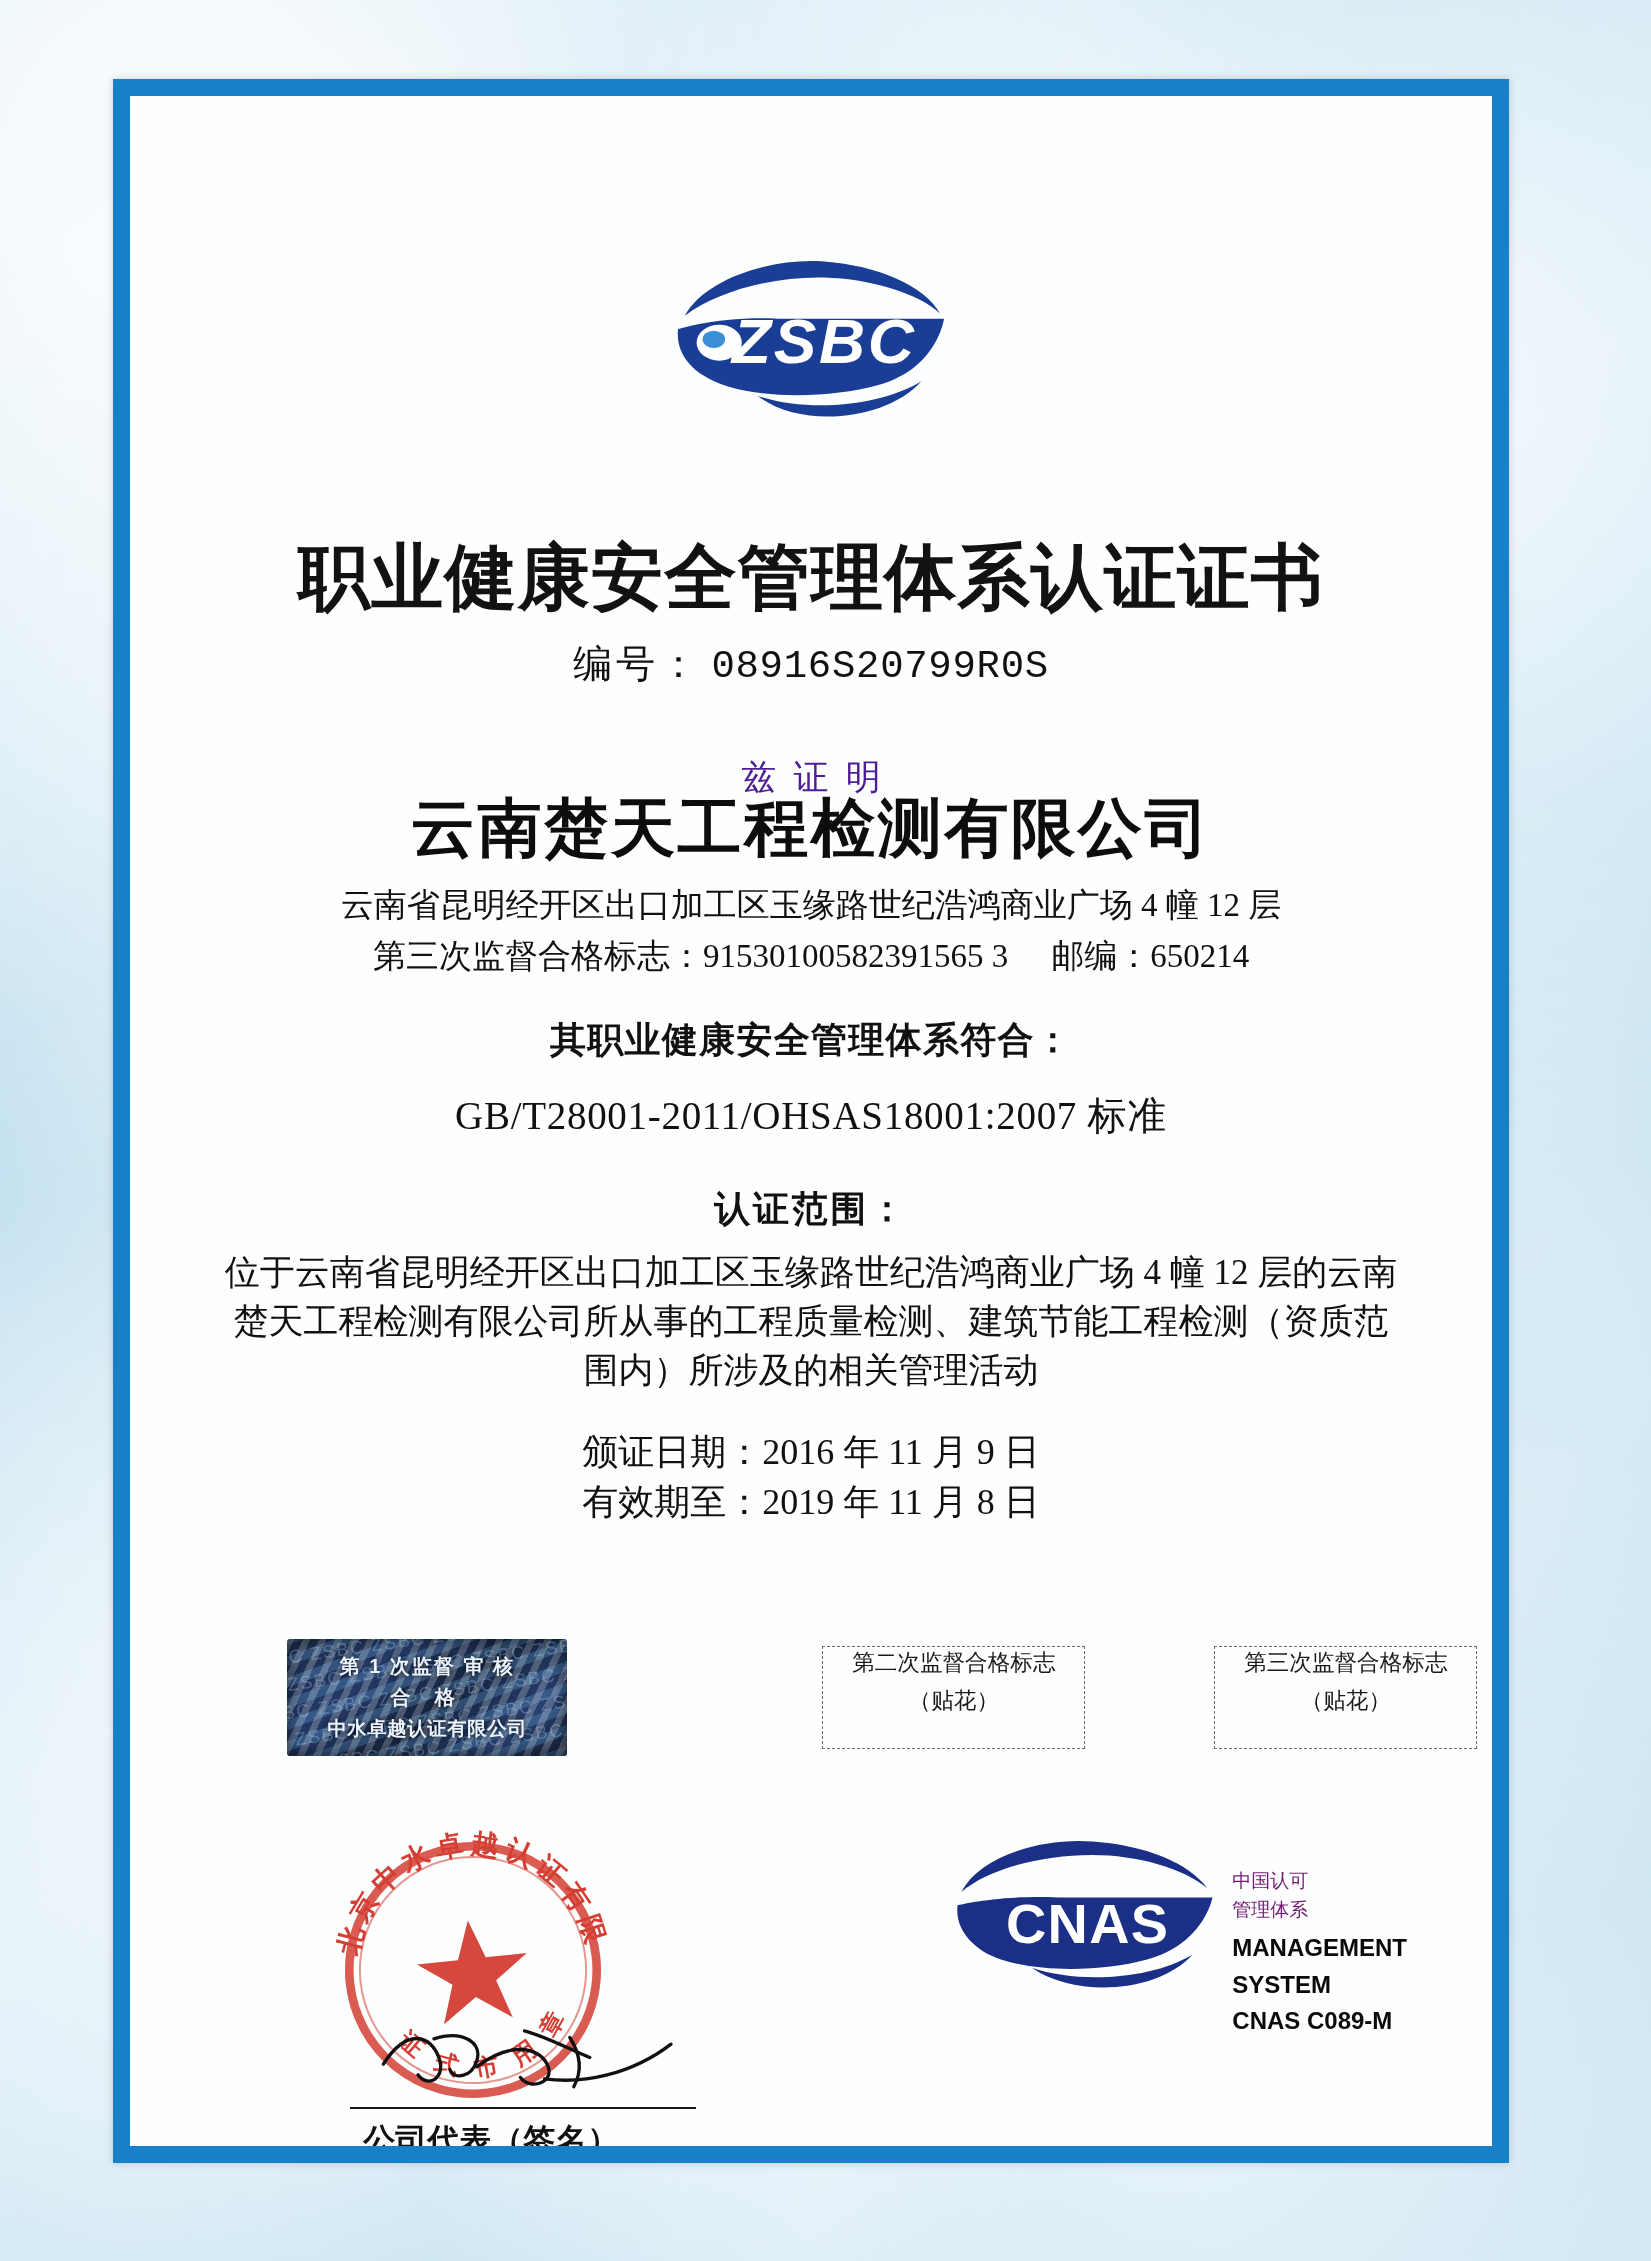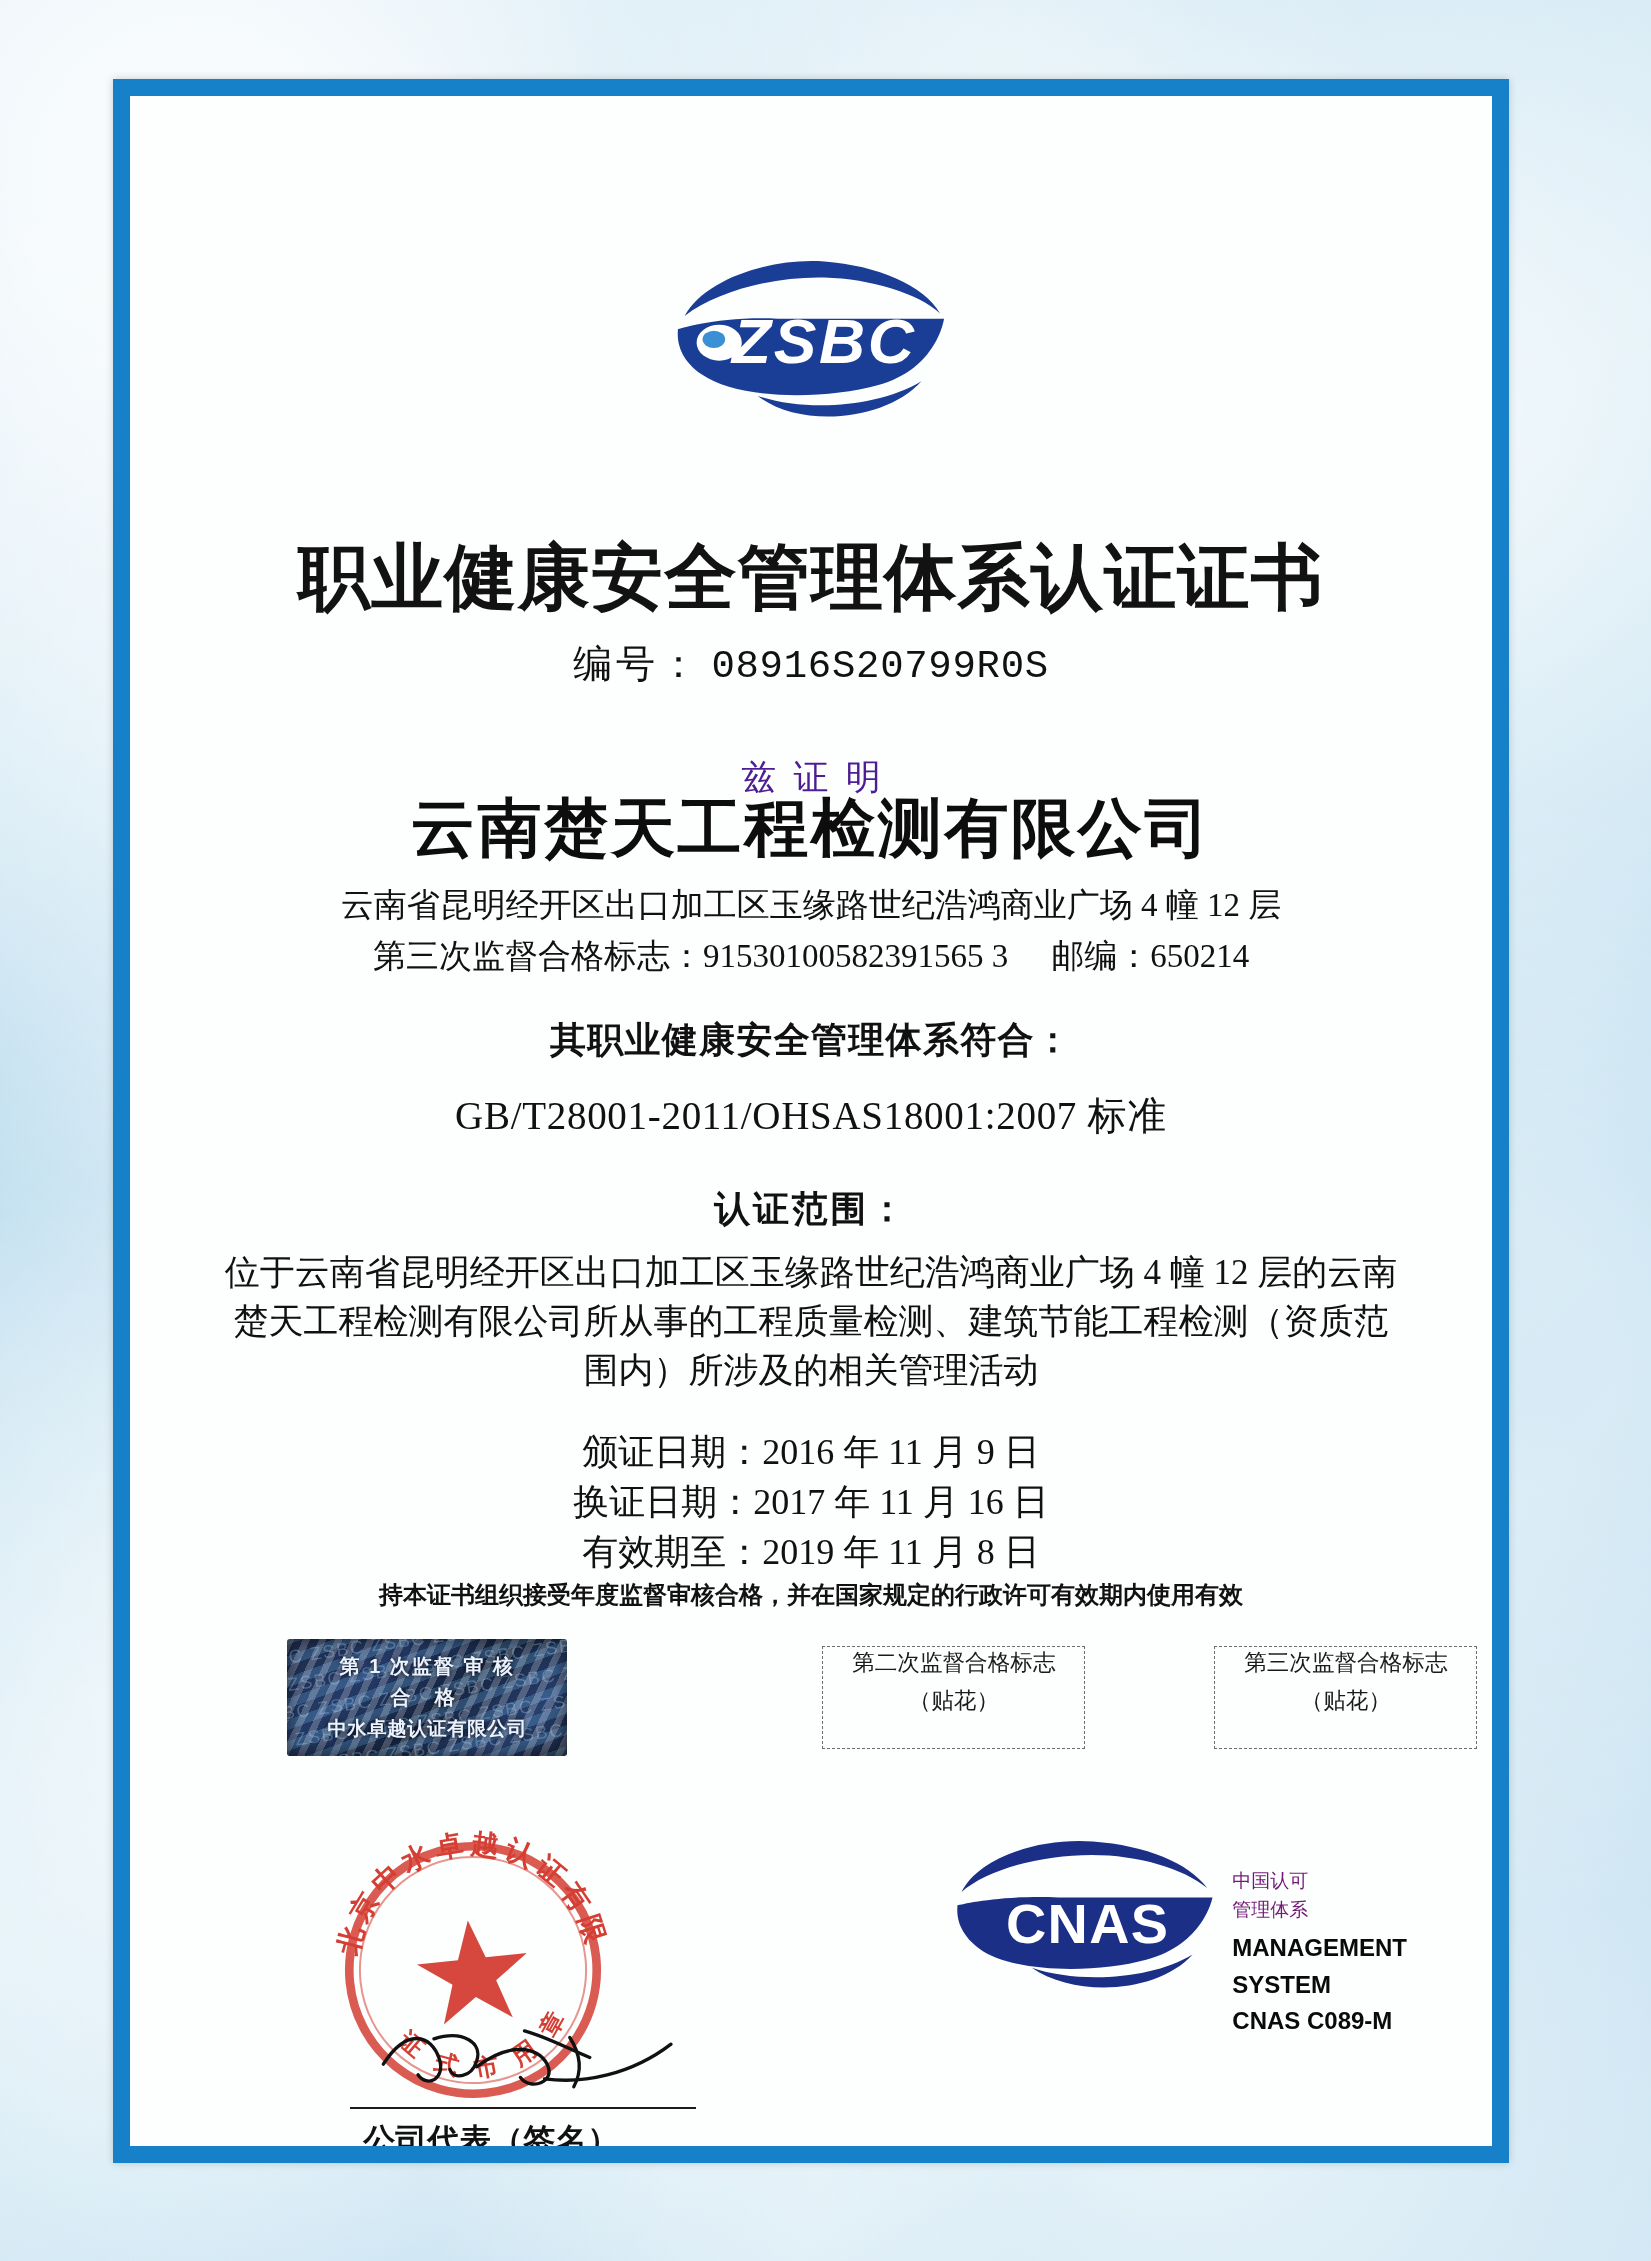--- a/index.html
+++ b/index.html
@@ -393,7 +393,6 @@
 
       <div class="dates">
         <div>颁证日期：2016 年 11 月 9 日</div>
-        <div>换证日期：2017 年 11 月 16 日</div>
         <div>有效期至：2019 年 11 月 8 日</div>
       </div>
 

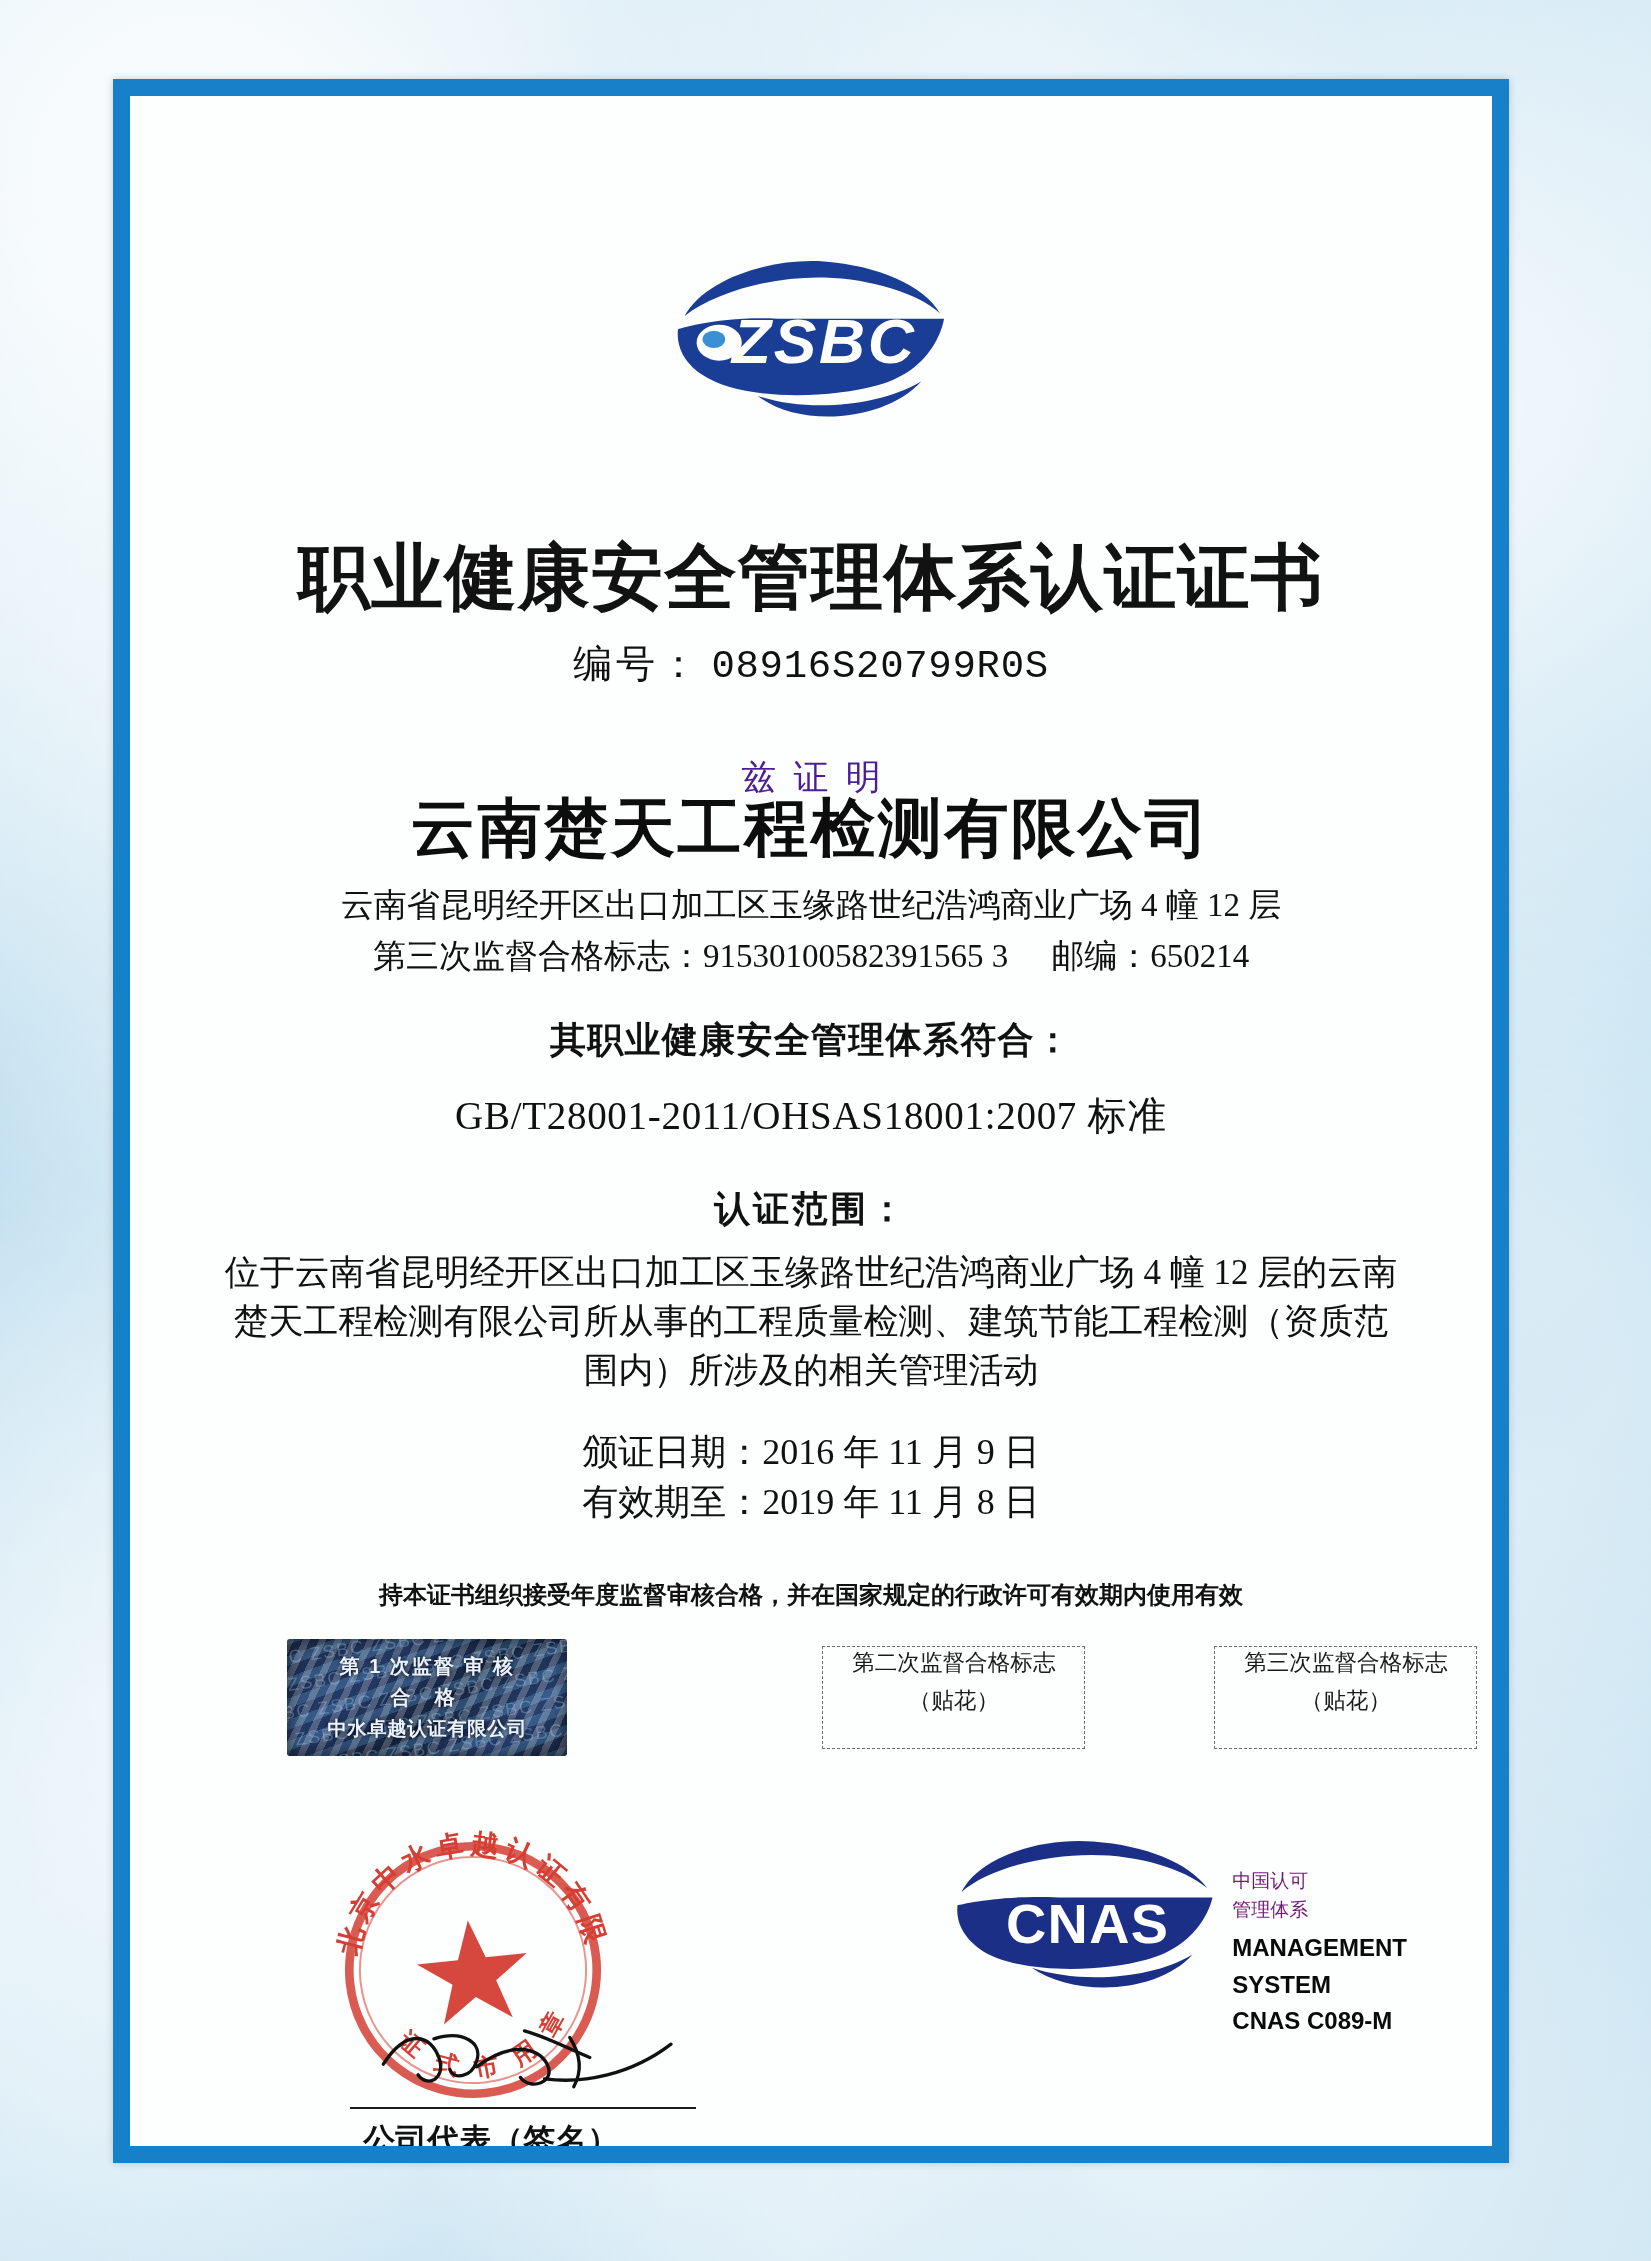--- a/index.html
+++ b/index.html
@@ -396,7 +396,6 @@
         <div>有效期至：2019 年 11 月 8 日</div>
       </div>
 
-      <div class="note">持本证书组织接受年度监督审核合格，并在国家规定的行政许可有效期内使用有效</div>
 
       <div class="sticker-row">
         <div class="holo">

